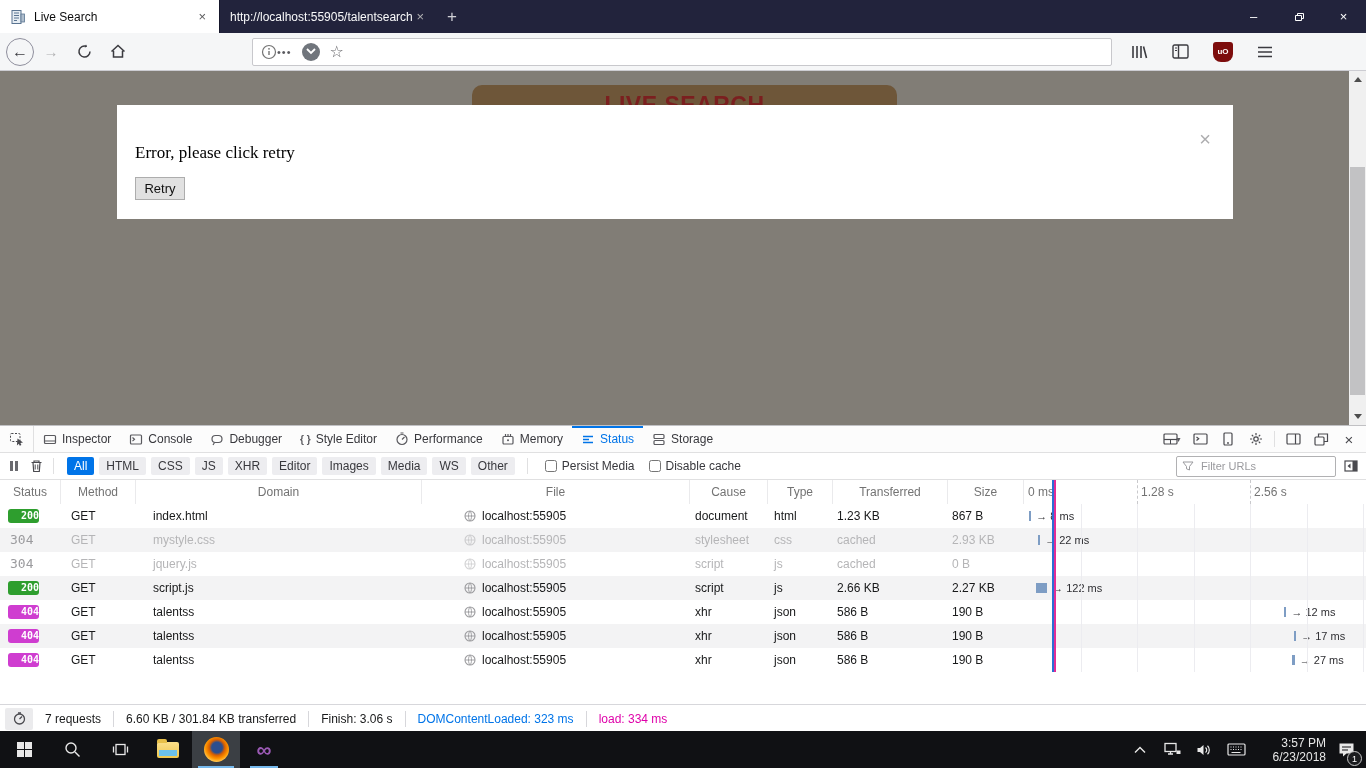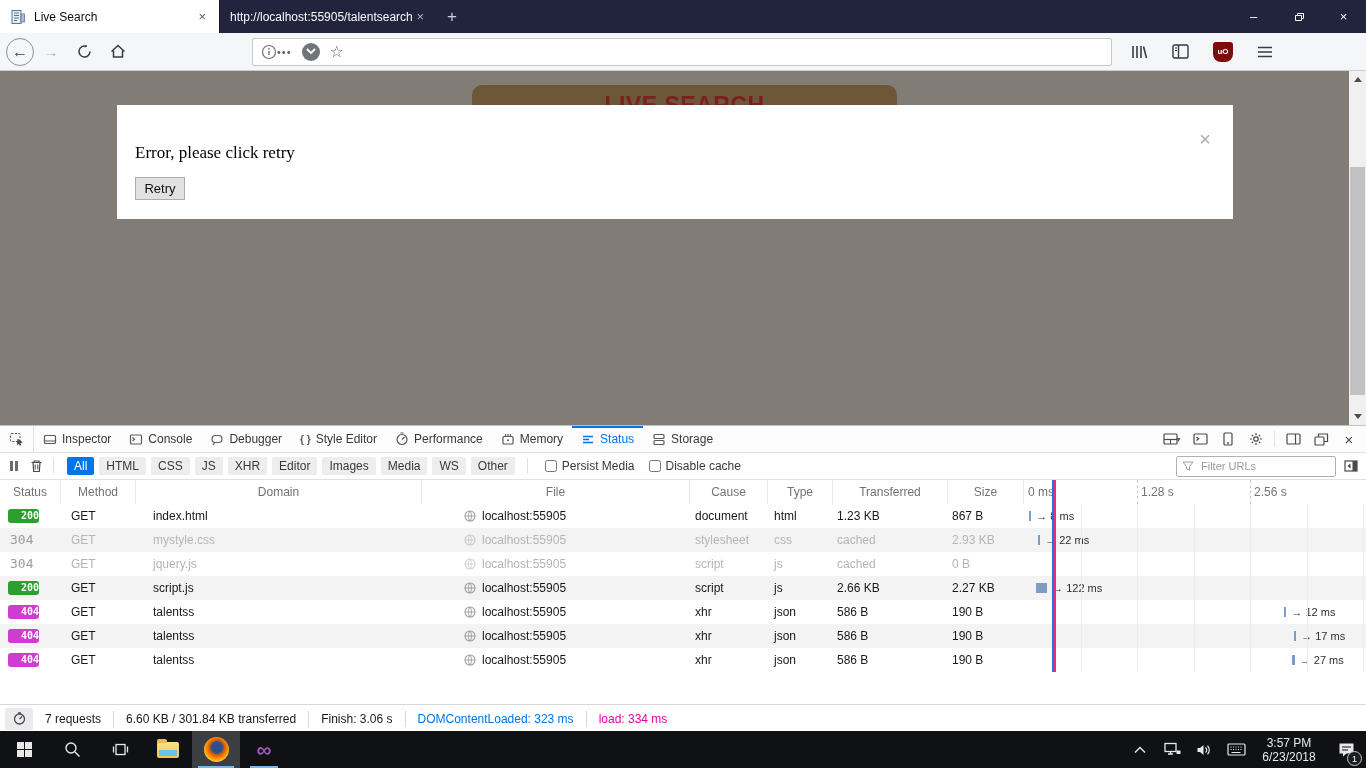--- a/index.html
+++ b/index.html
@@ -119,7 +119,7 @@
   .vs-logo { font-size:21px; font-weight:bold; color:#9b5ab5; line-height:1; }
   .tray { margin-left:auto; display:flex; align-items:center; }
   .tray-ico { width:32px; display:flex; align-items:center; justify-content:center; }
-  .clock { width:74px; text-align:center; font-size:12px; line-height:14px; }
+  .clock { width:74px; text-align:right; font-size:12px; line-height:14px; }
   .notif { position:relative; width:40px; display:flex; align-items:center; justify-content:center; height:100%; }
   .notif-badge { position:absolute; right:4px; bottom:2px; width:15px; height:15px; border-radius:50%; background:#1b1c1f; border:1px solid #c9c9c9; color:#fff; font-size:9px; display:flex; align-items:center; justify-content:center; }
   svg.ic { display:block; }

